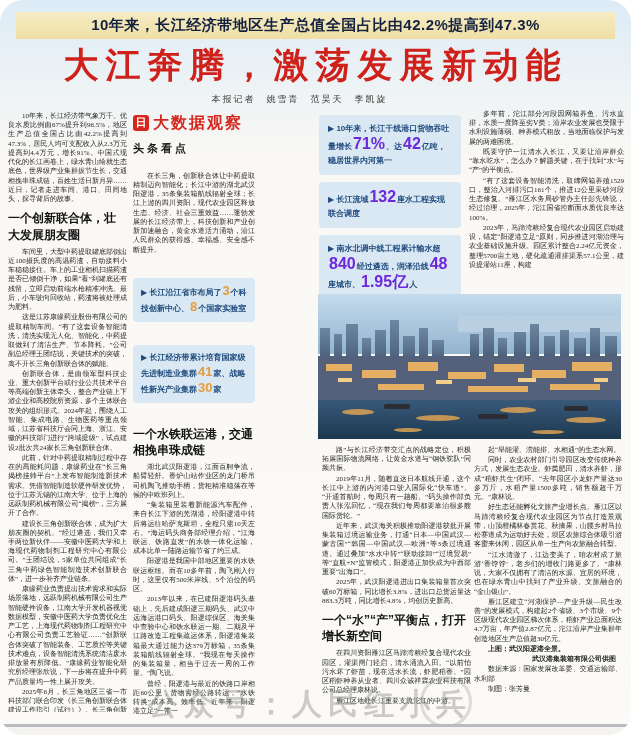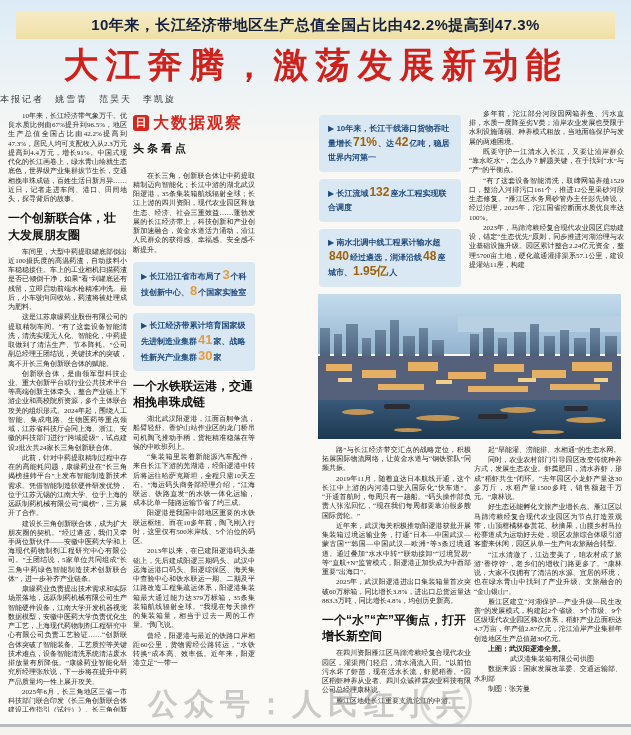--- a/index.html
+++ b/index.html
@@ -5,7 +5,7 @@
   html,body{margin:0;padding:0;}
   body{width:631px;height:735px;background:#ffffff;font-family:"Liberation Serif","DejaVu Serif",serif;}
   .page{position:relative;width:631px;height:735px;overflow:hidden;
-        background:linear-gradient(180deg,#dcebf6 0%,#eef3f5 12%,#faf8f4 22%,#fbfaf7 100%);}
+        background:linear-gradient(180deg,#dcebf6 0%,#eef3f5 12%,#faf8f4 22%,#fbfaf7 100%);border-radius:23px;}
   
   .banner{position:absolute;left:16px;top:12px;width:599px;height:27px;
           background:linear-gradient(180deg,#f6ecc4,#efdfa6);

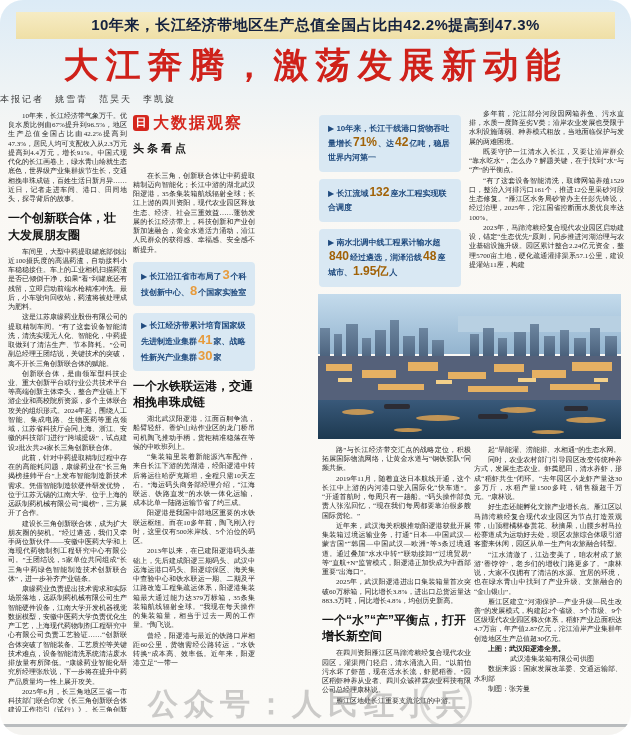--- a/index.html
+++ b/index.html
@@ -15,7 +15,7 @@
   .headline{position:absolute;left:0;top:42px;width:631px;text-align:center;
             font-family:"Liberation Sans","DejaVu Sans",sans-serif;
             font-weight:900;font-size:35px;letter-spacing:7px;color:#cf211a;white-space:nowrap;}
-  .byline{position:absolute;left:0;top:93px;width:599px;
+  .byline{position:absolute;left:0;top:93px;width:599px;text-align:center;
           font-size:9px;color:#3a3a3a;letter-spacing:2px;}
   
   .tcol{position:absolute;font-size:7px;line-height:1.32;color:#262626;

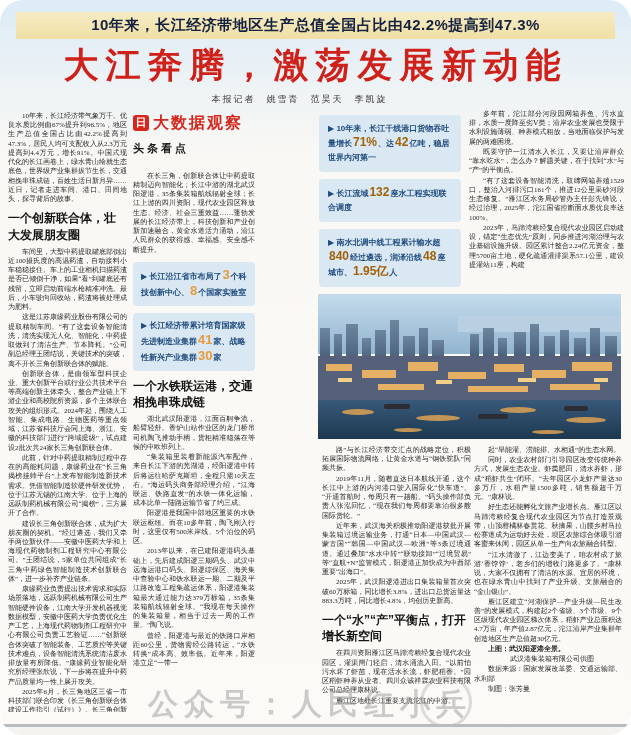--- a/index.html
+++ b/index.html
@@ -37,7 +37,7 @@
   .statbox{background:#d9e8f3;border-radius:4px;padding:7px 9px;margin-bottom:7px;
            font-family:"Liberation Sans","DejaVu Sans",sans-serif;
            font-weight:700;font-size:8px;line-height:1.75;color:#1f4a7e;text-align:left;}
-  .statbox .num{color:#a16207;font-size:12px;font-weight:700;padding:0 1px;line-height:1;}
+  .statbox .num{color:#6d28d9;font-size:16px;font-weight:700;padding:0 1px;line-height:1;}
   .boxcol{position:absolute;left:319px;top:115px;width:142px;}
   .statbar{background:#d9e8f3;border-radius:4px;padding:6px 8px;margin:7px 0;
            font-family:"Liberation Sans","DejaVu Sans",sans-serif;

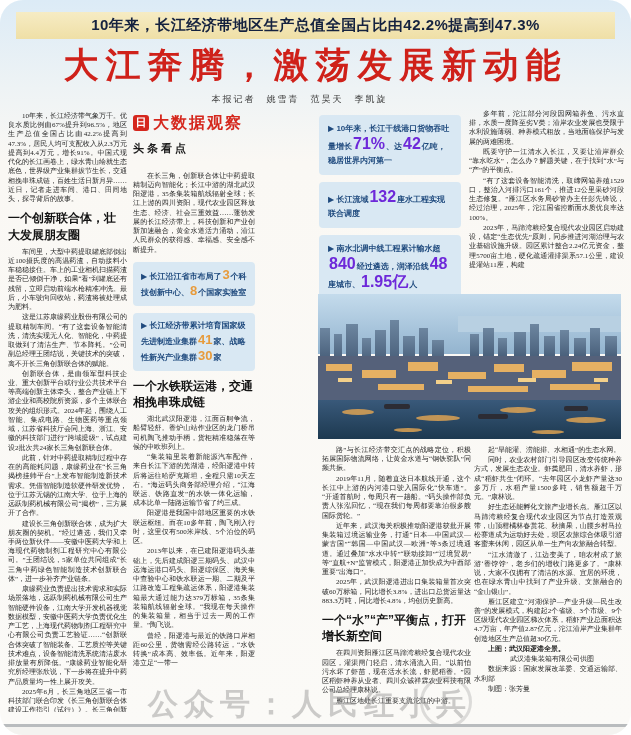--- a/index.html
+++ b/index.html
@@ -116,7 +116,7 @@
       <p>多年前，沱江部分河段因网箱养鱼、污水直排，水质一度降至劣Ⅴ类；沿岸农业发展也受限于水利设施薄弱、种养模式粗放，当地面临保护与发展的两难困境。</p>
       <p>既要守护一江清水入长江，又要让沿岸群众“靠水吃水”，怎么办？解题关键，在于找到“水”与“产”的平衡点。</p>
       <p>“有了这套设备智能清洗，取缔网箱养殖1529口，整治入河排污口161个，推进12公里采砂河段生态修复。”雁江区水务局砂管办主任彭先锋说，经过治理，2025年，沱江国省控断面水质优良率达100%。</p>
-      <p>2023年，马蹄湾粮经复合现代农业园区启动建设，锚定“生态优先”原则，同步推进河湖治理与农业基础设施升级。园区累计整合2.24亿元资金，整理5700亩土地，硬化疏通灌排渠系57.1公里，建设提灌站11座，构建</p>
+      <p>2023年，马蹄湾粮经复合现代农业园区启动建设，锚定“阳逻港立足”原则，同步推进河湖治理与农业基础设施升级。园区累计整合2.24亿元资金，整理5700亩土地，硬化疏通灌排渠系57.1公里，建设提灌站11座，构建</p>
     </div>
 
   <div class="photo">

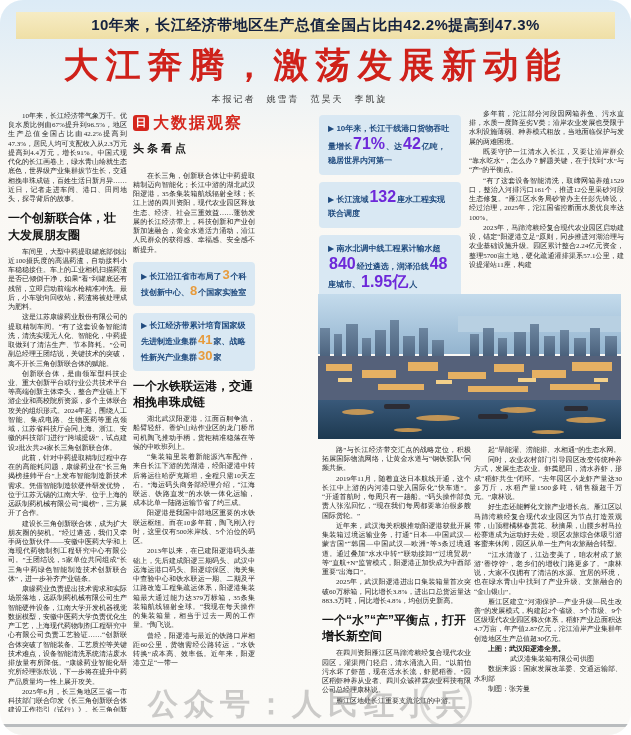--- a/index.html
+++ b/index.html
@@ -39,7 +39,7 @@
            font-weight:700;font-size:8px;line-height:1.75;color:#1f4a7e;text-align:left;}
   .statbox .num{color:#6d28d9;font-size:16px;font-weight:700;padding:0 1px;line-height:1;}
   .boxcol{position:absolute;left:319px;top:115px;width:142px;}
-  .statbar{background:#d9e8f3;border-radius:4px;padding:6px 8px;margin:7px 0;
+  .statbar{background:#d9e8f3;border-radius:4px;padding:6px 8px;margin:23px 0;
            font-family:"Liberation Sans","DejaVu Sans",sans-serif;
            font-weight:700;font-size:8px;line-height:1.75;color:#1f4a7e;text-align:left;}
   .statbar .num{color:#e79b3c;font-size:13px;font-weight:700;padding:0 1px;line-height:1;}

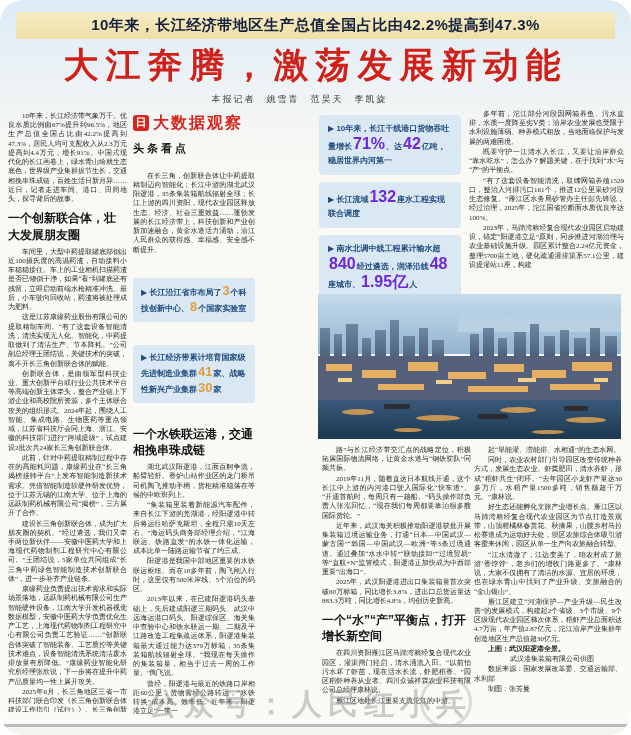--- a/index.html
+++ b/index.html
@@ -48,7 +48,7 @@
   .photo svg{display:block;}
   
   .cap{text-indent:2em;font-weight:700;}
-  .cap-credit{text-align:center;text-indent:0;padding-right:6px;font-weight:400;}
+  .cap-credit{text-align:right;text-indent:0;padding-right:6px;font-weight:700;}
   .cap-src{text-indent:2em;}
   
   .watermark{position:absolute;left:148px;top:684px;display:flex;align-items:center;gap:8px;

